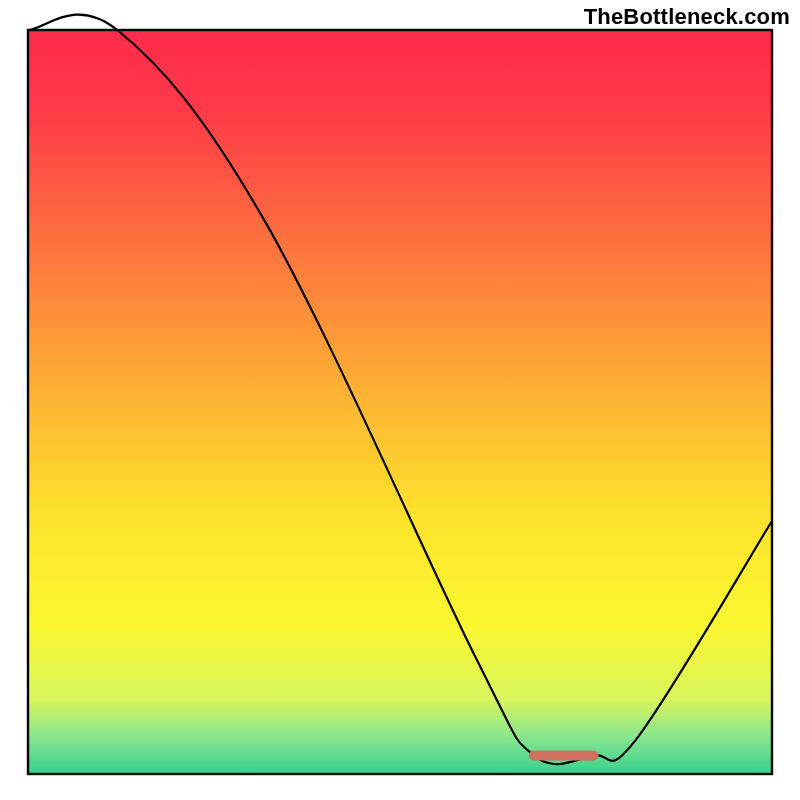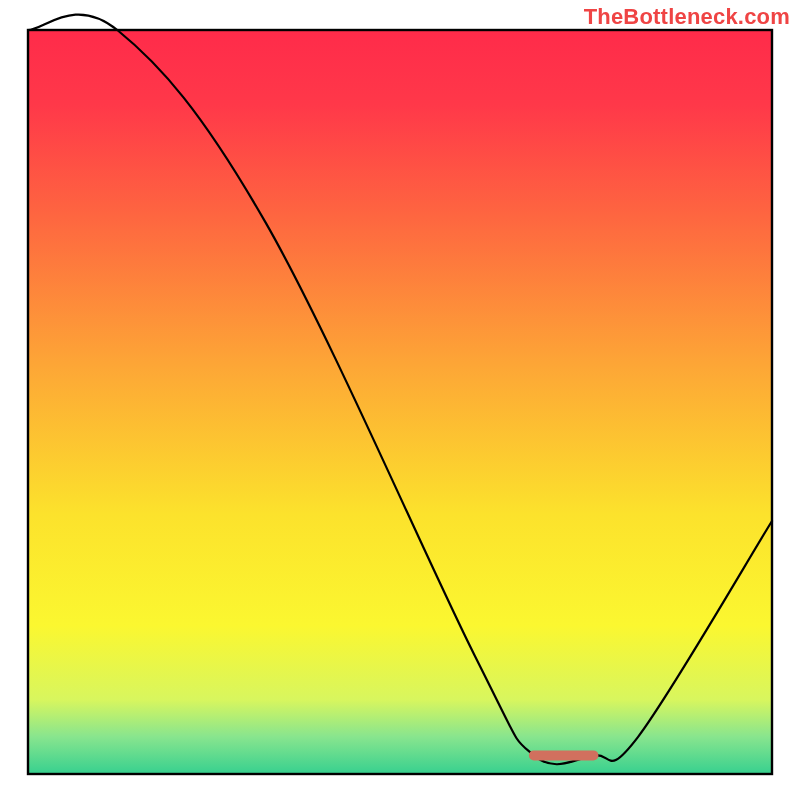--- a/index.html
+++ b/index.html
@@ -21,7 +21,7 @@
     right: 10px;
     font-size: 22px;
     font-weight: 600;
-    color: #ef4444;
+    color: #000000;
     letter-spacing: 0.2px;
     z-index: 10;
   }

